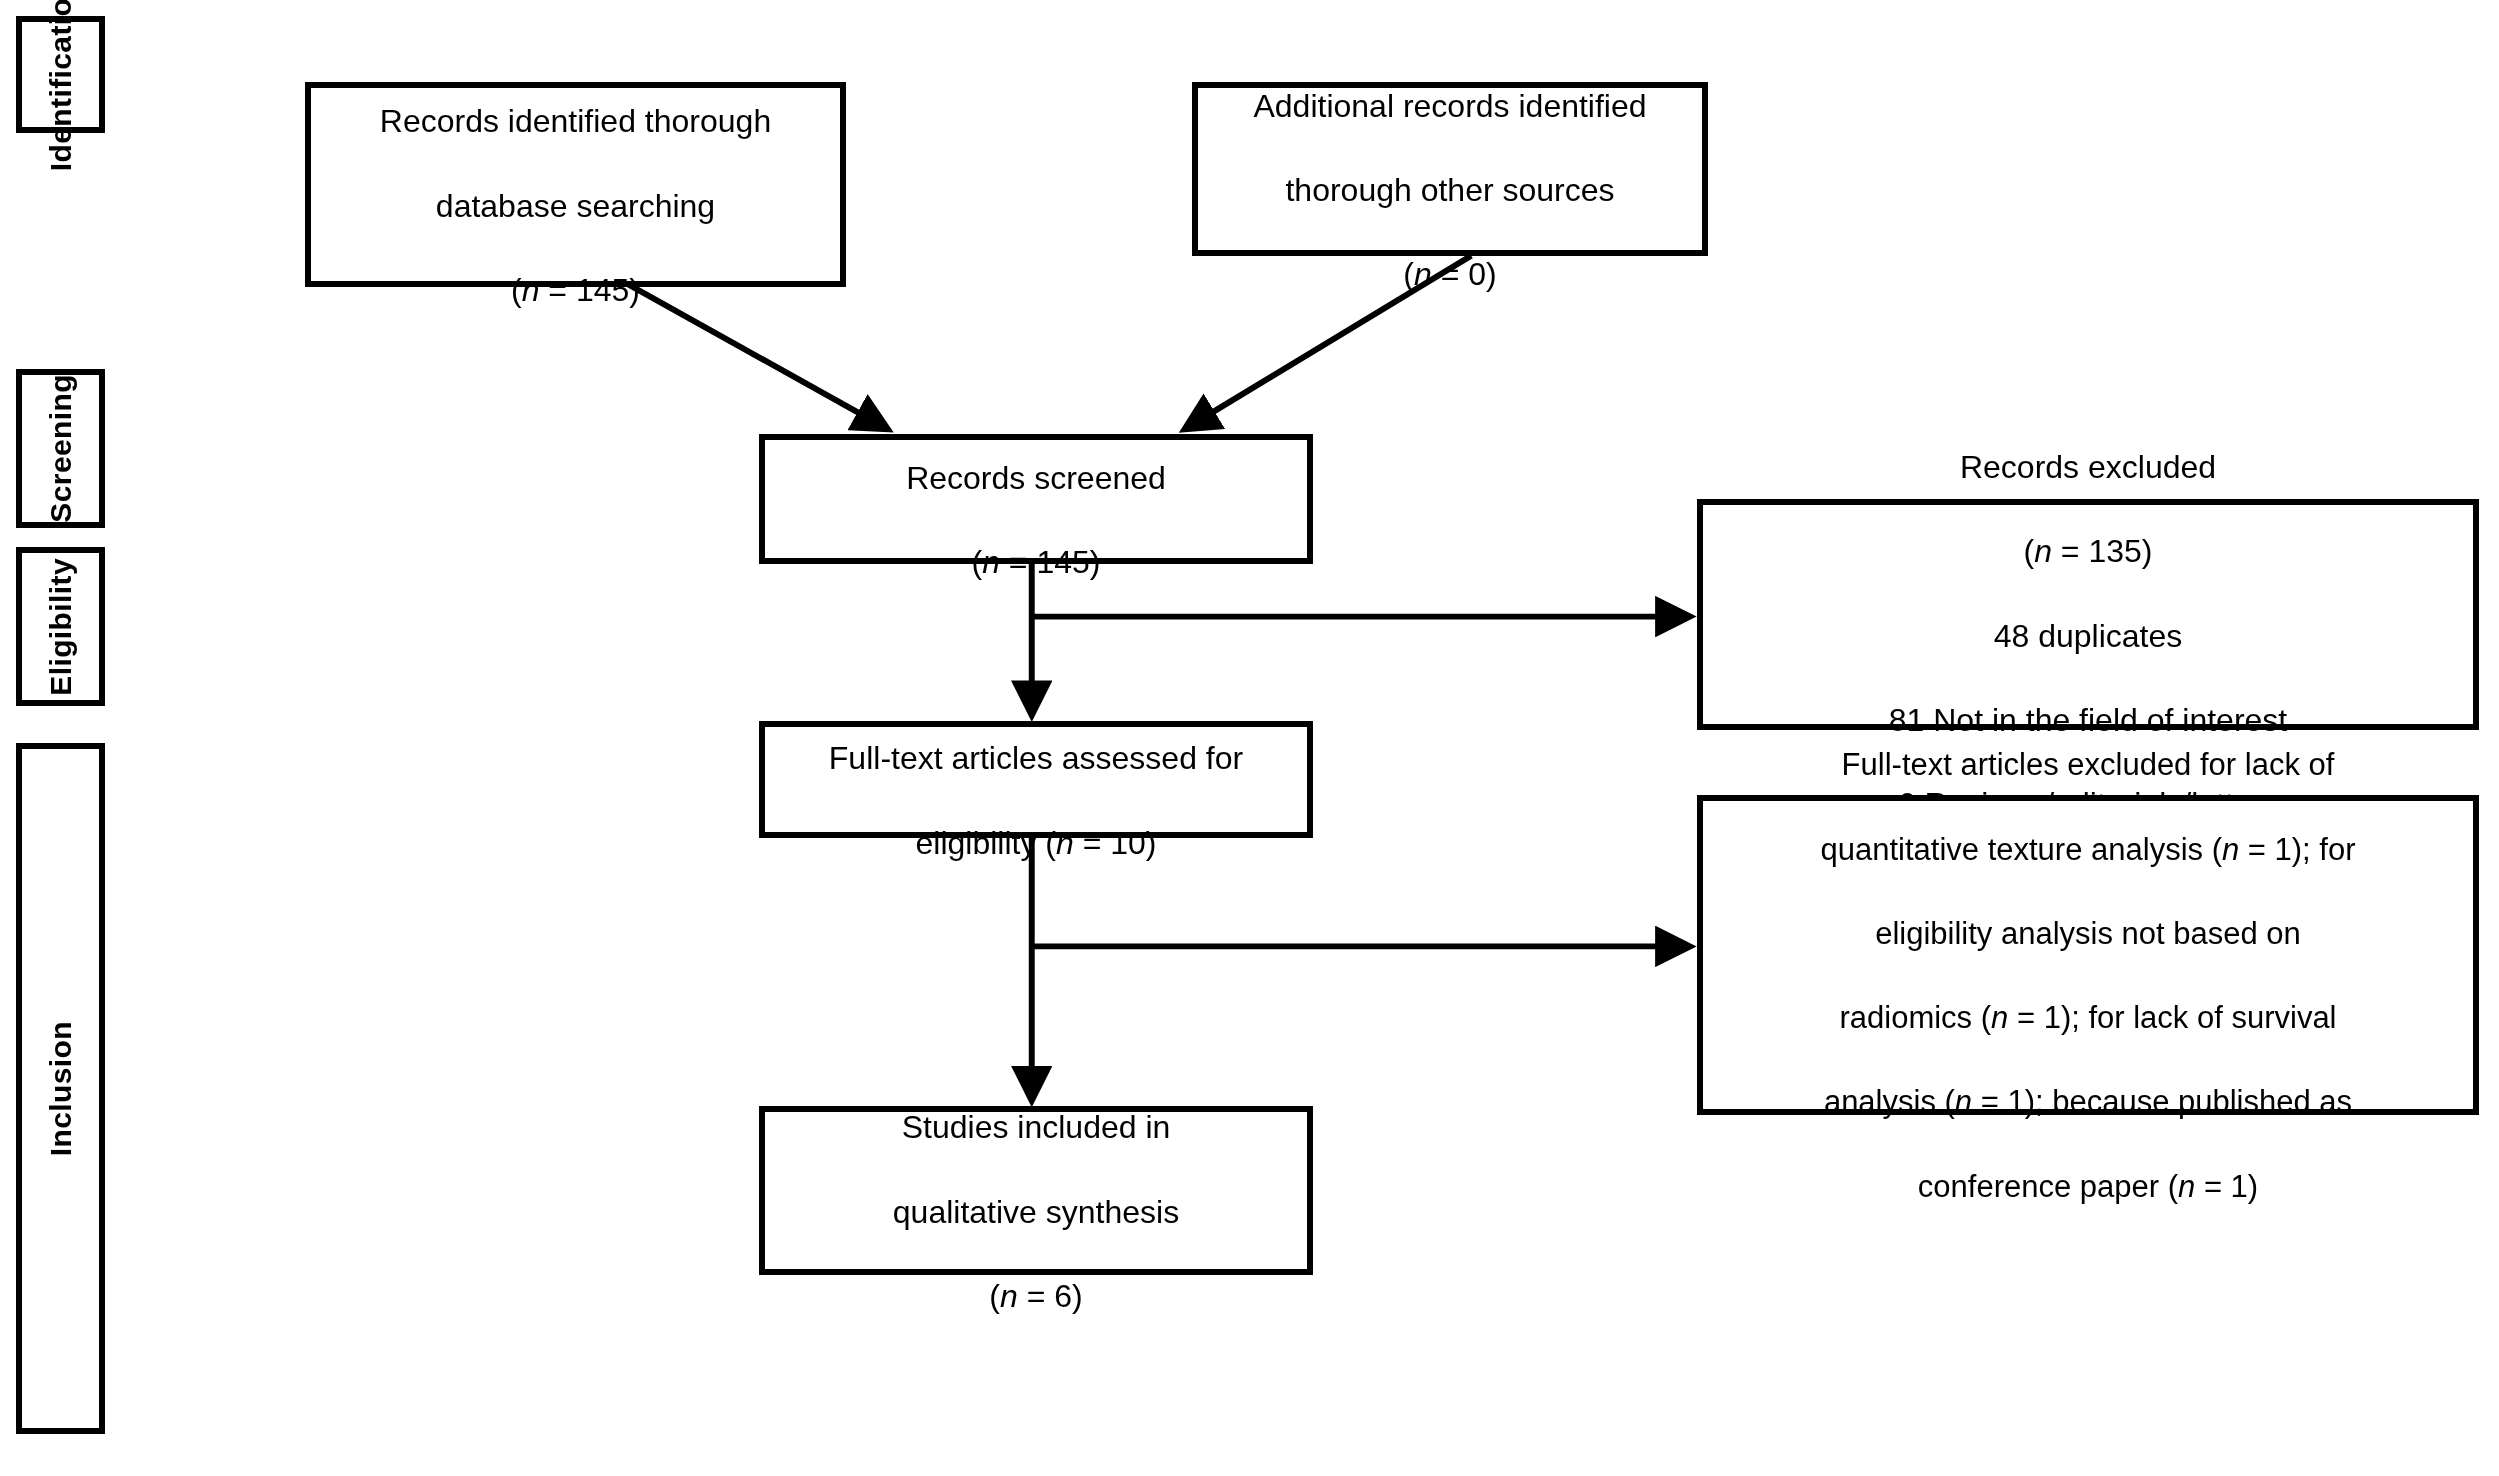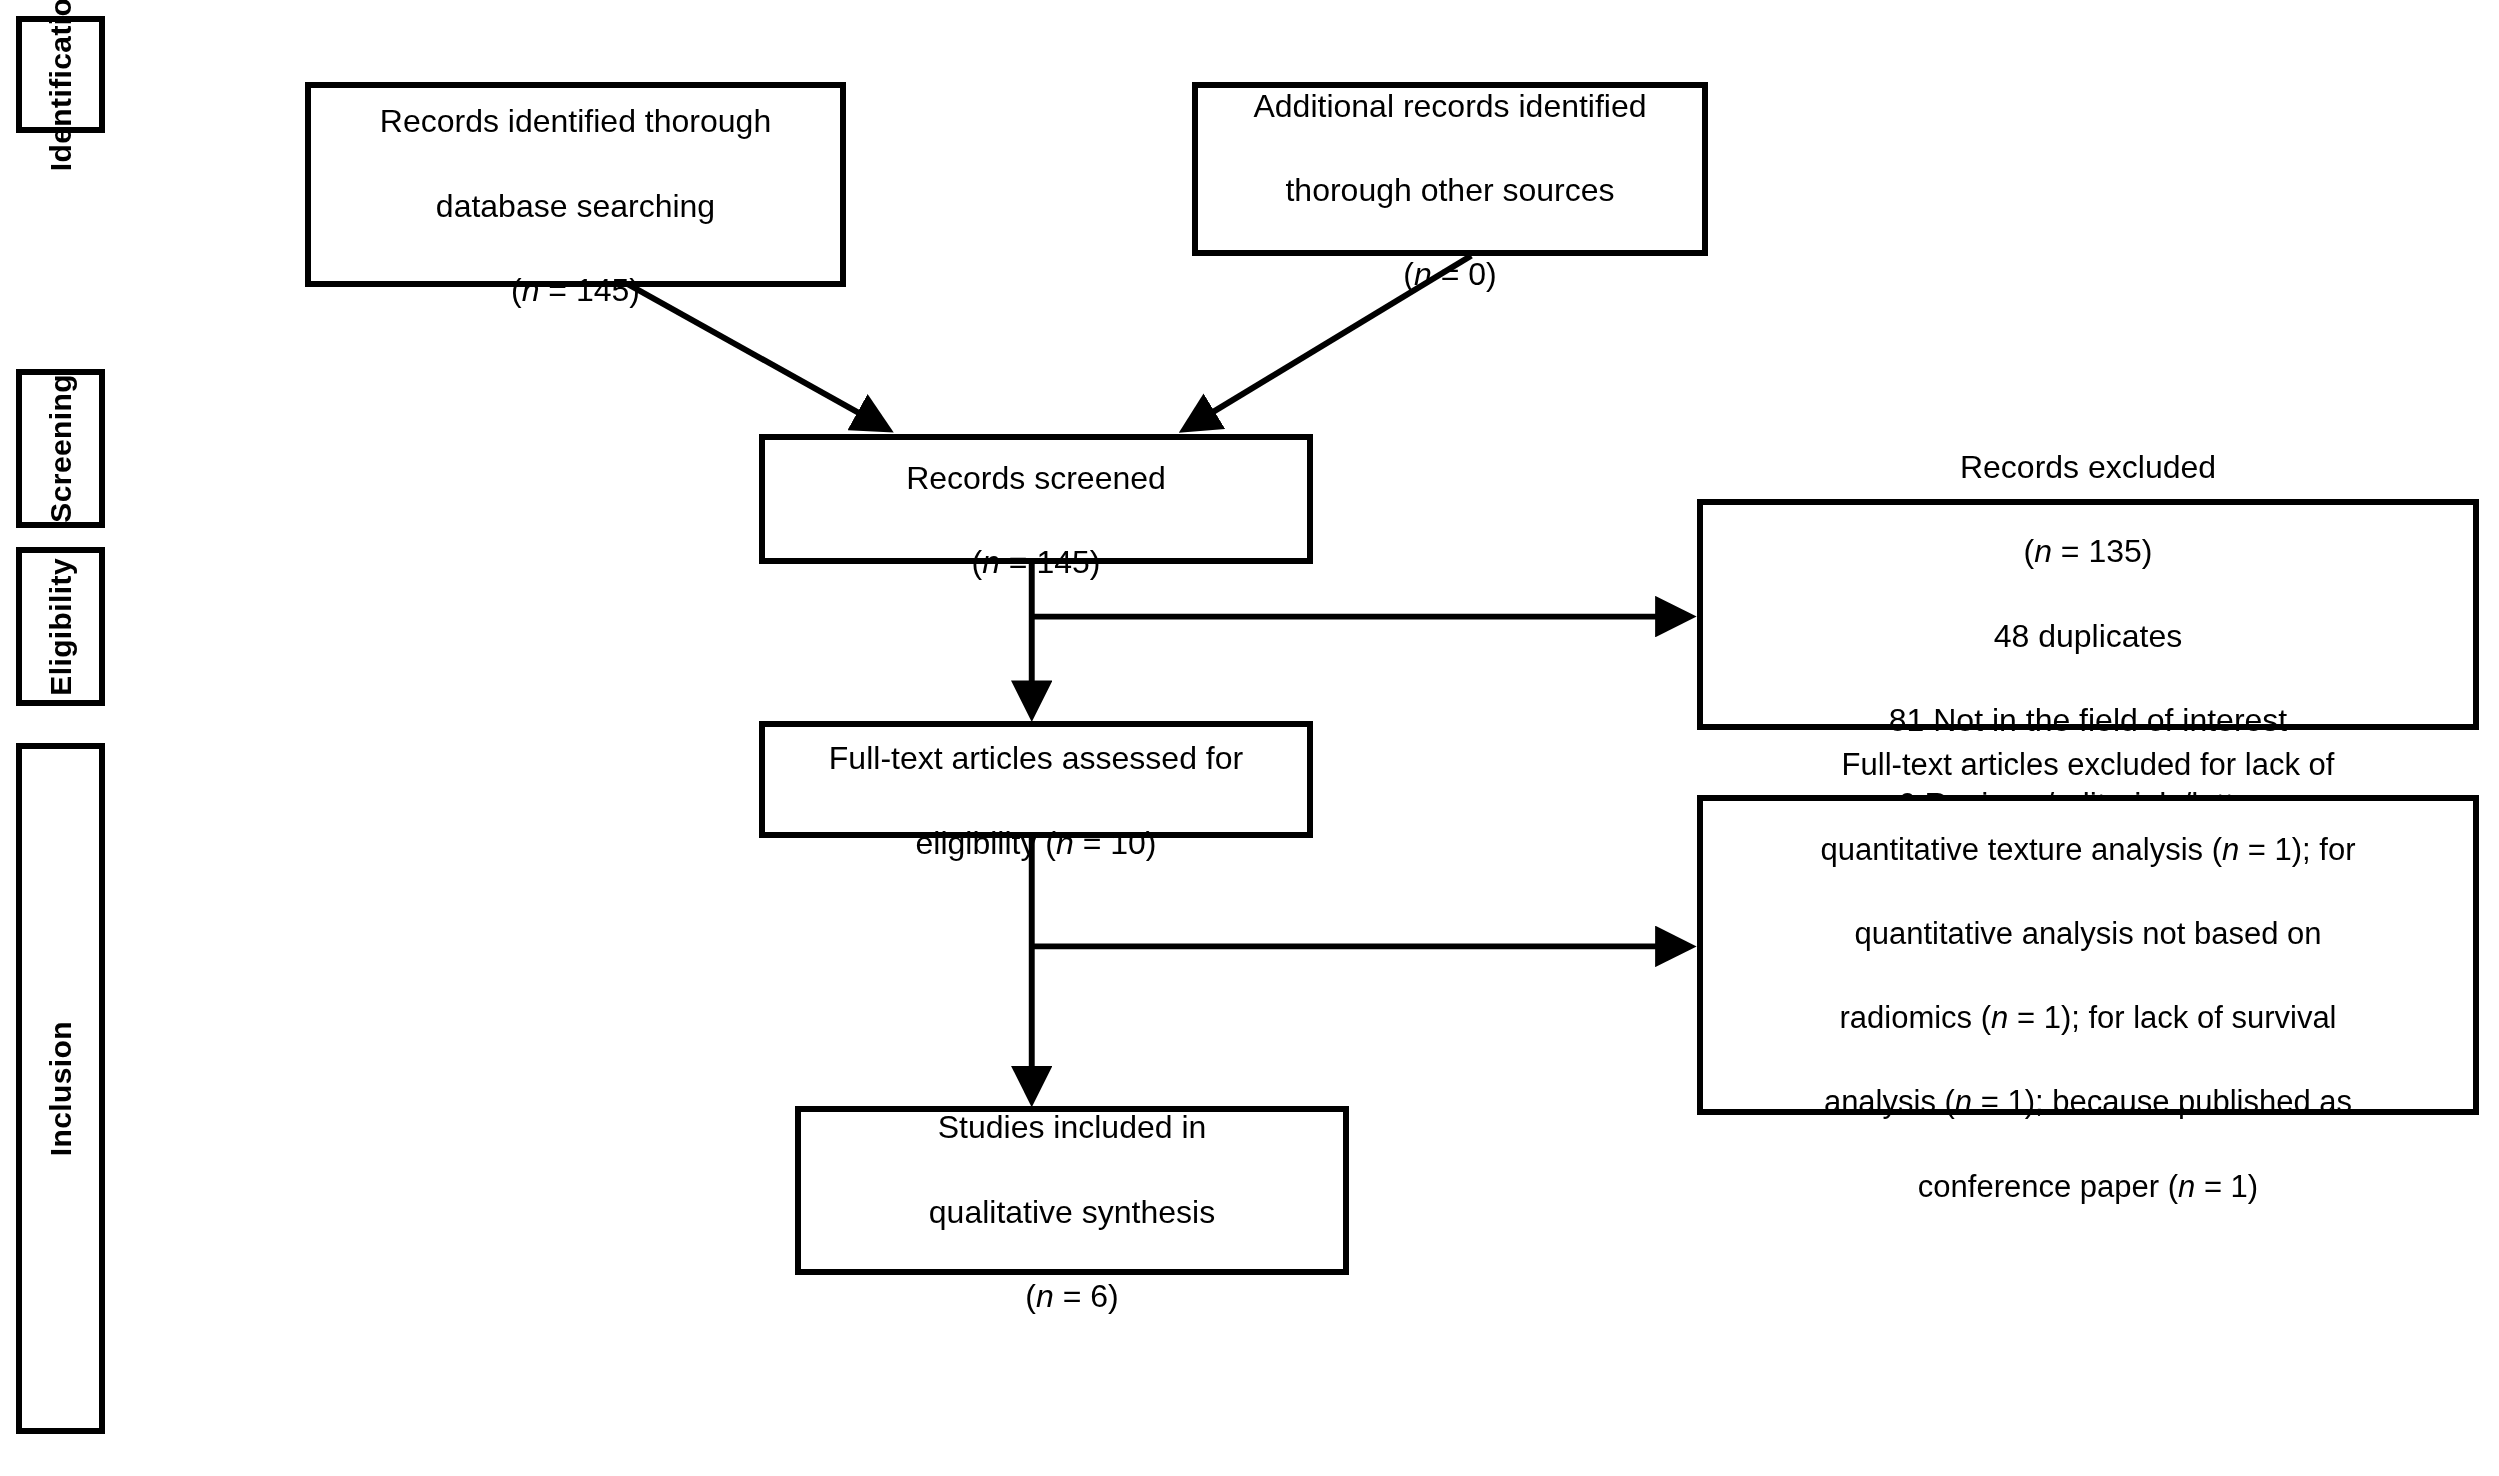--- a/index.html
+++ b/index.html
@@ -157,7 +157,7 @@
     <div class="btext dense">
       <span>Full-text articles excluded for lack of</span><br>
       <span>quantitative texture analysis (<i>n</i> = 1); for</span><br>
-      <span>quantitative analysis not based on</span><br>
+      <span>eligibility analysis not based on</span><br>
       <span>radiomics (<i>n</i> = 1); for lack of survival</span><br>
       <span>analysis (<i>n</i> = 1); because published as</span><br>
       <span>conference paper (<i>n</i> = 1)</span>

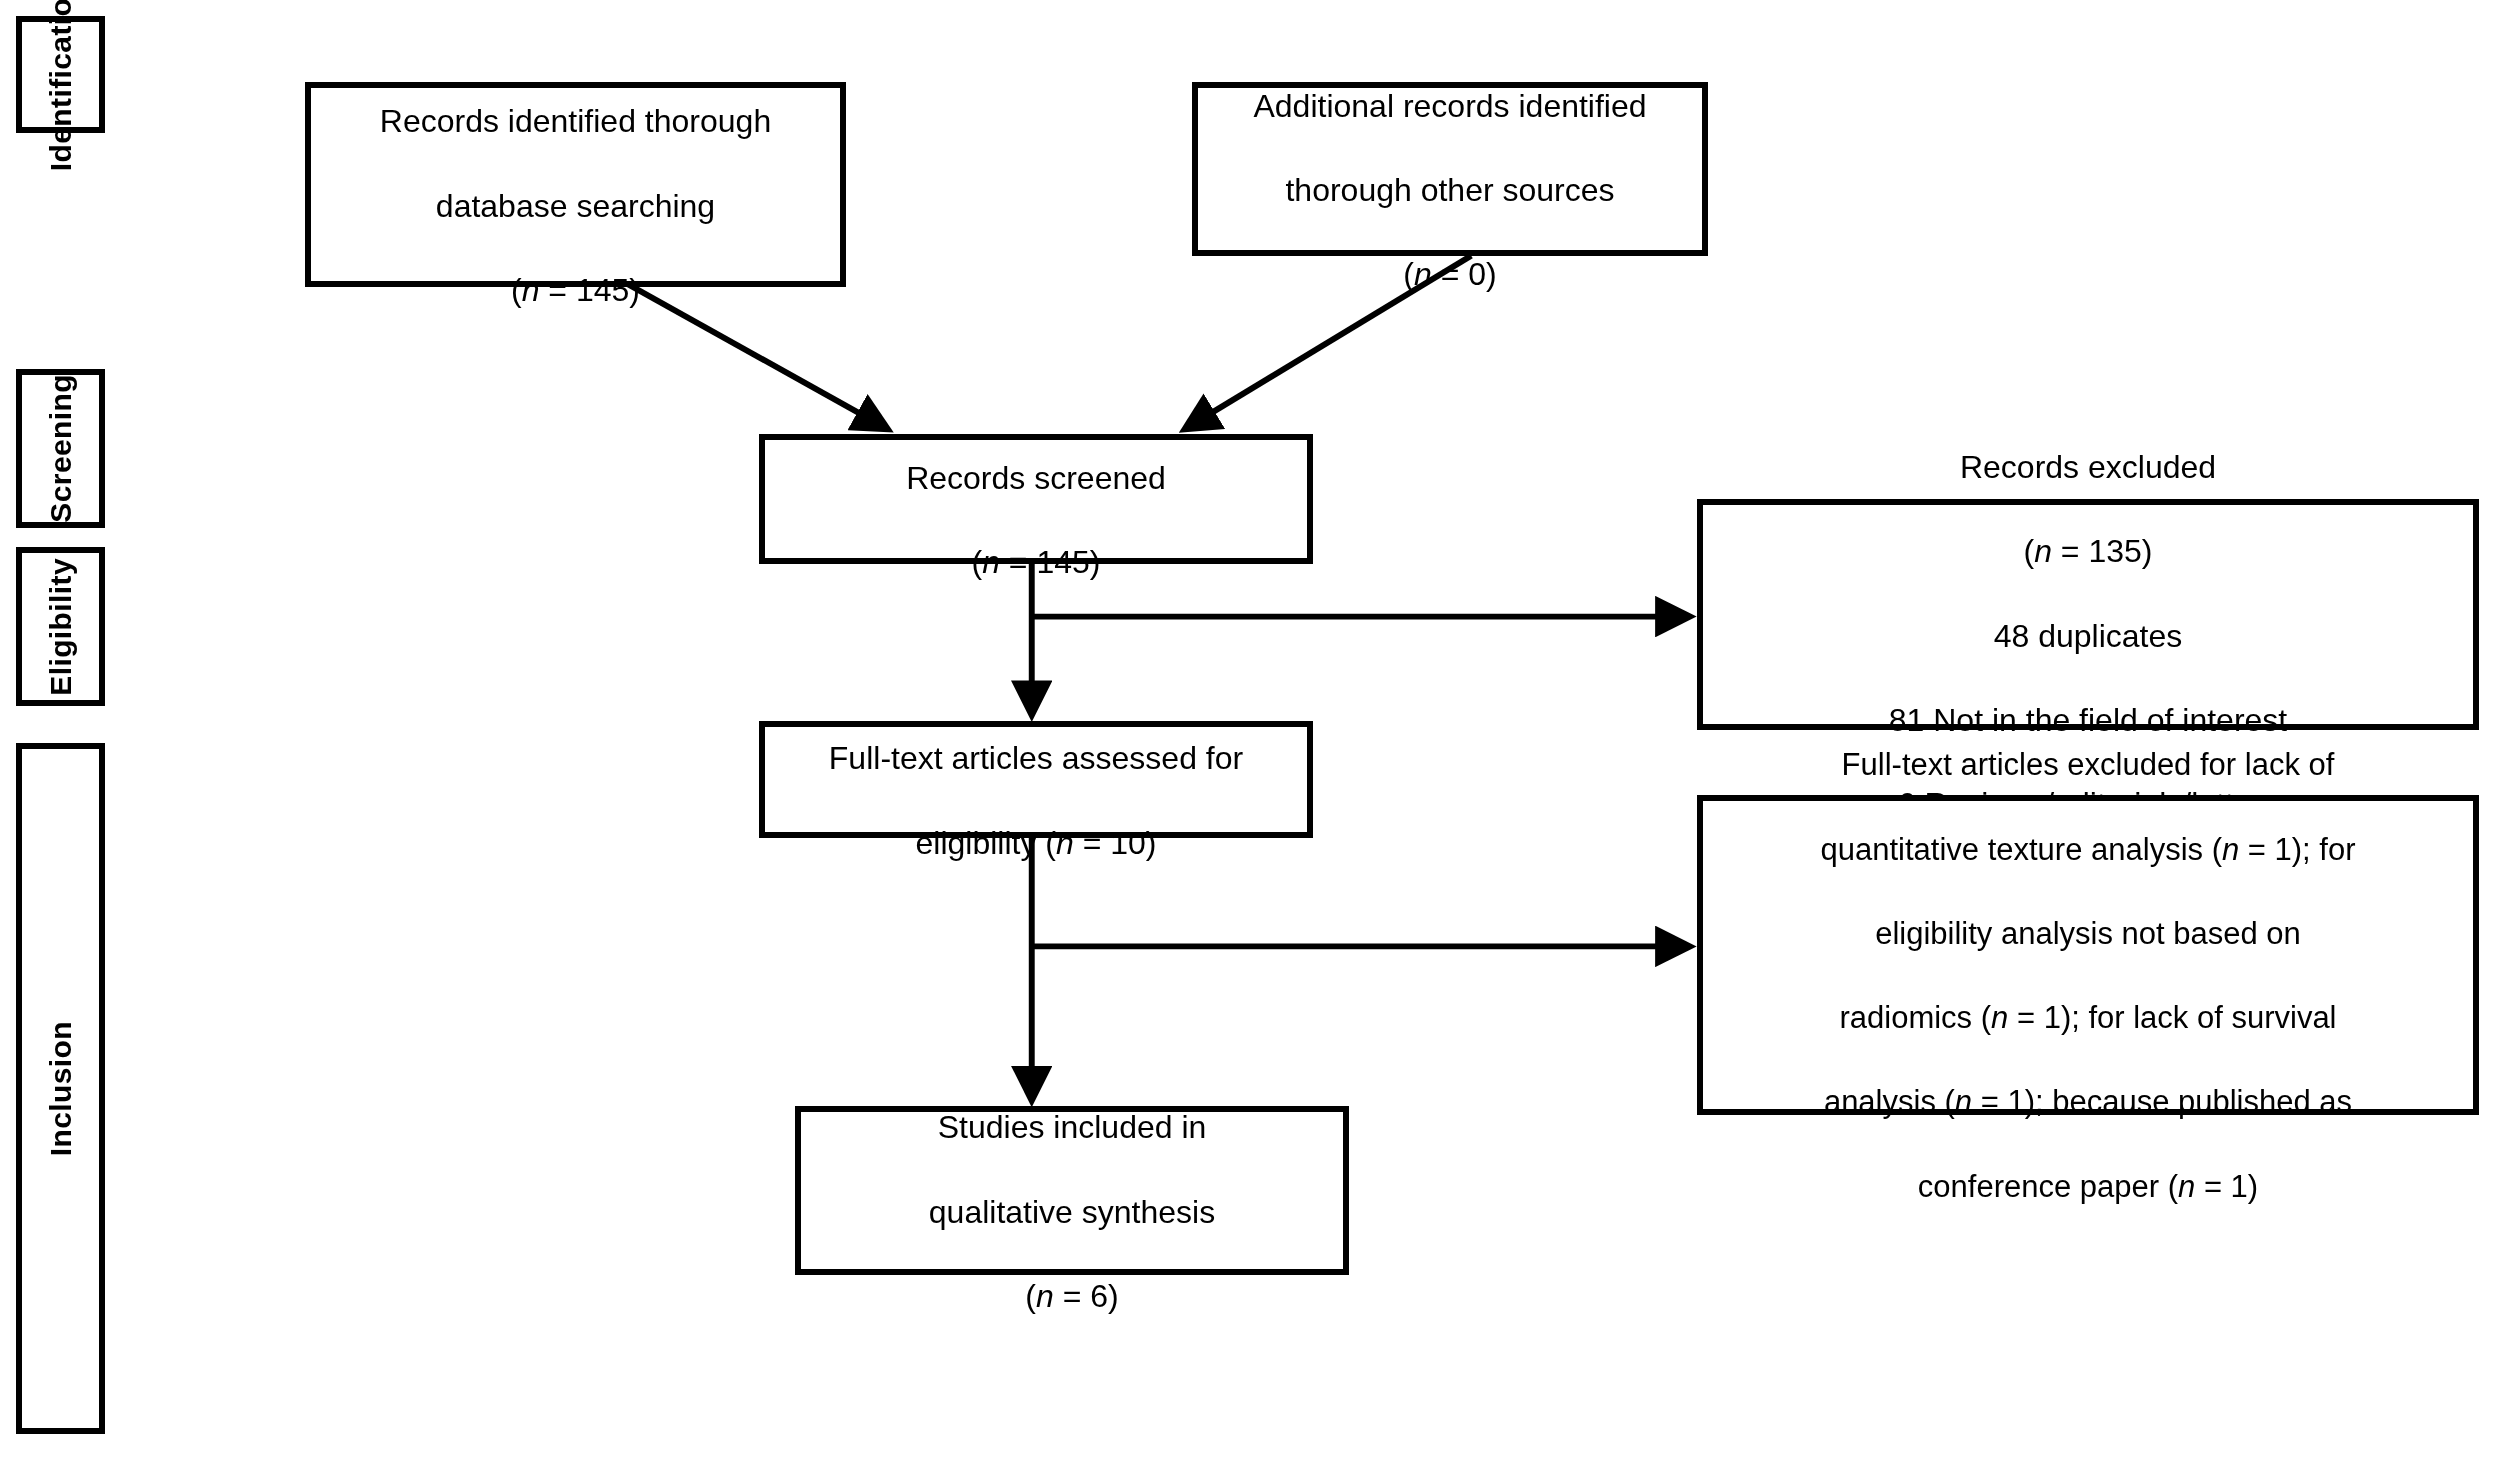--- a/index.html
+++ b/index.html
@@ -164,7 +164,7 @@
     </div>
   </div>
 
-  <div class="flow-box" style="left:795px; top:1106px; width:554px; height:169px;">
+  <div class="flow-box" style="left:759px; top:1106px; width:554px; height:169px;">
     <div class="btext">
       <span>Studies included in</span><br>
       <span>qualitative synthesis</span><br>

